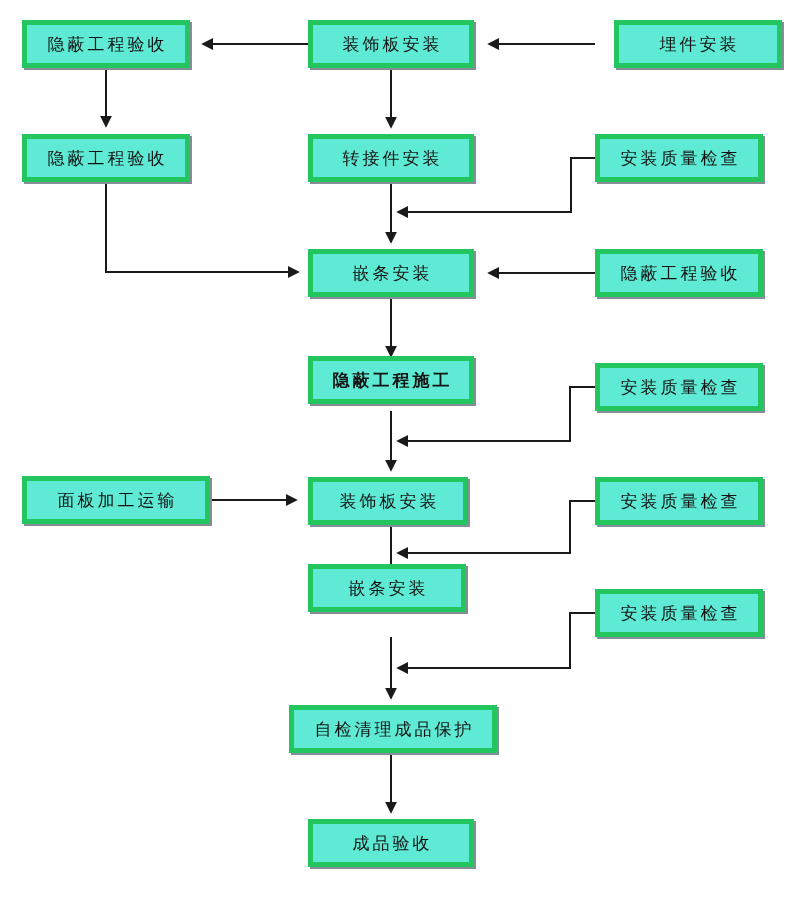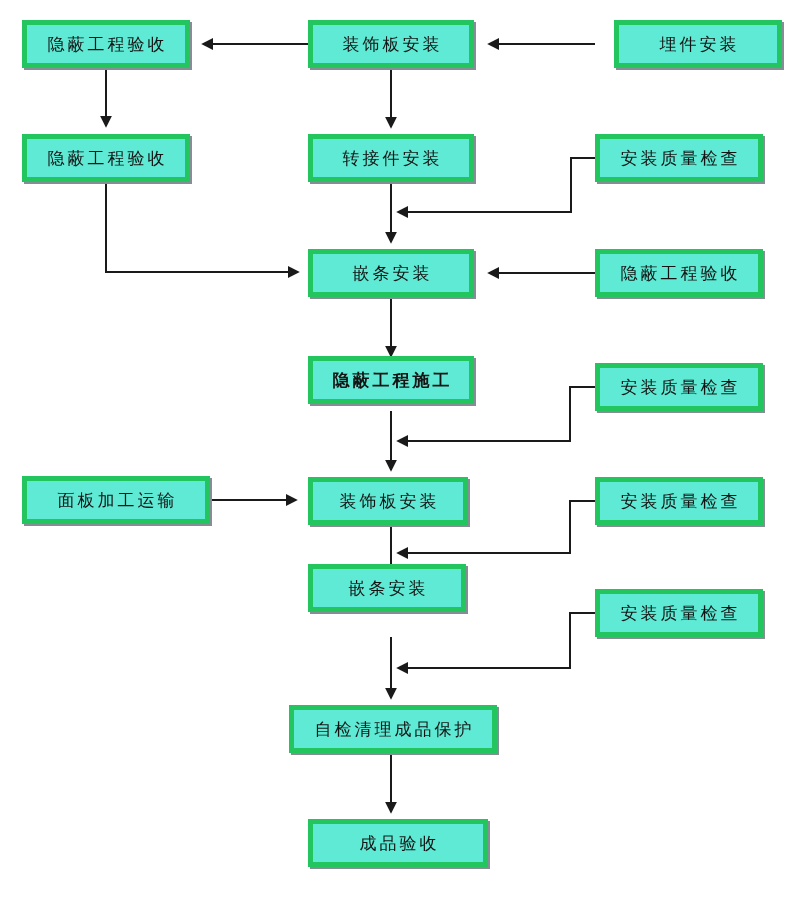--- a/index.html
+++ b/index.html
@@ -127,7 +127,7 @@
     <span class="node-label">自检清理成品保护</span>
   </div>
 
-  <div class="node" style="left:308px; top:819px; width:180px;">
+  <div class="node" style="left:308px; top:819px; width:166px;">
     <span class="node-label">成品验收</span>
   </div>
 

